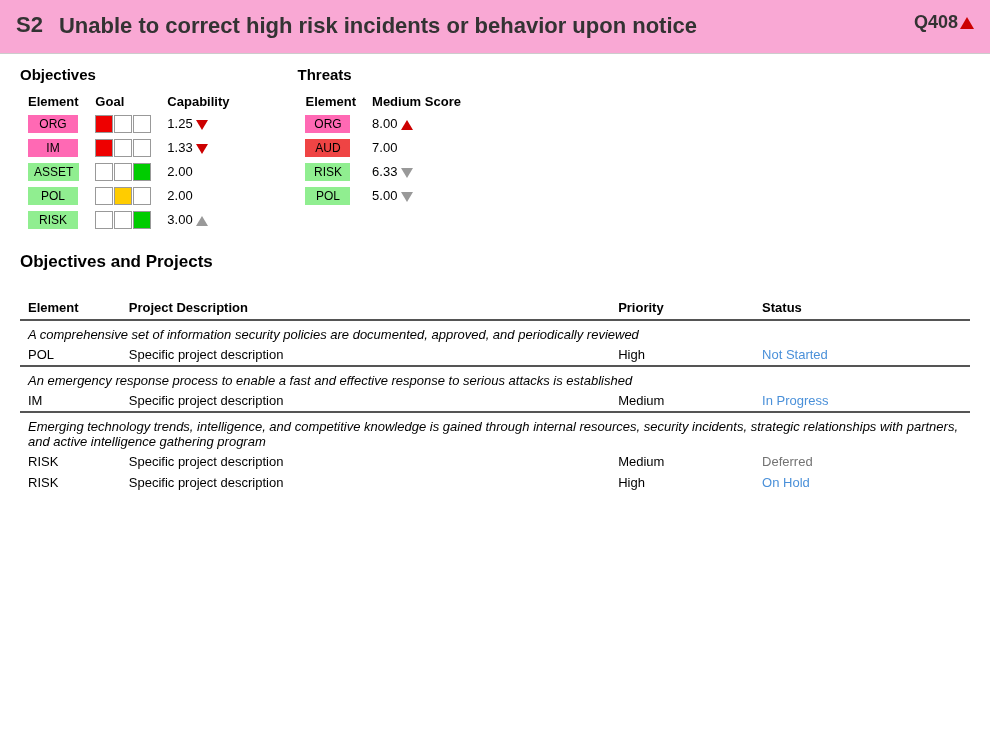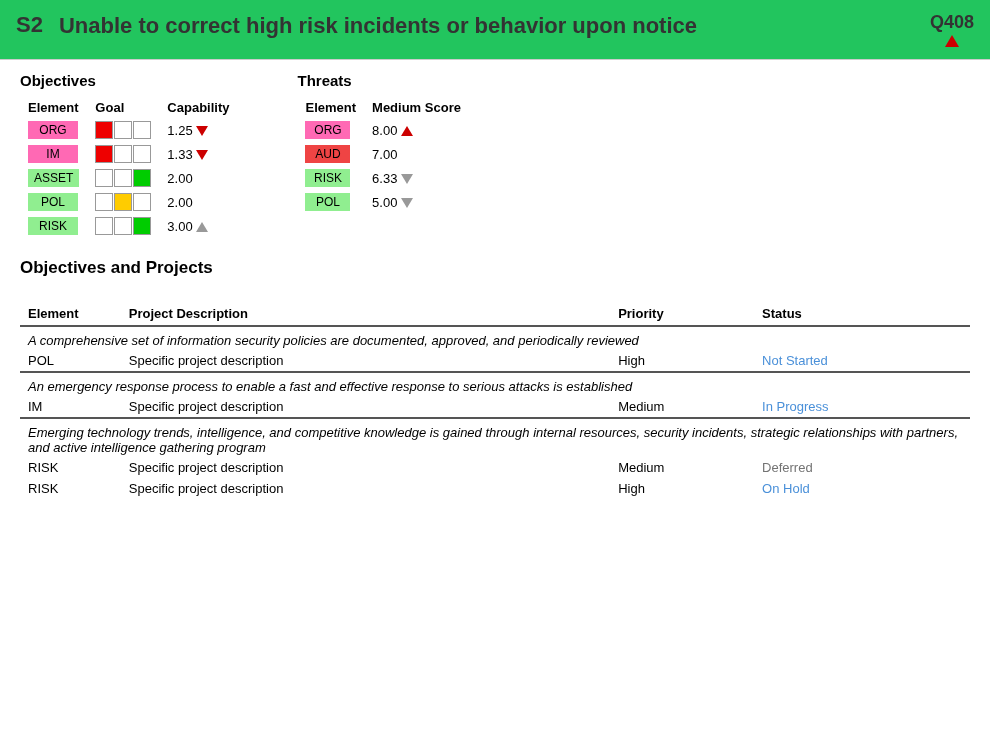--- a/index.html
+++ b/index.html
@@ -14,7 +14,7 @@
 
     
     .header {
-      background: #22c55e;
+      background: #f9a8d4;
       padding: 12px 16px;
       display: flex;
       align-items: flex-start;

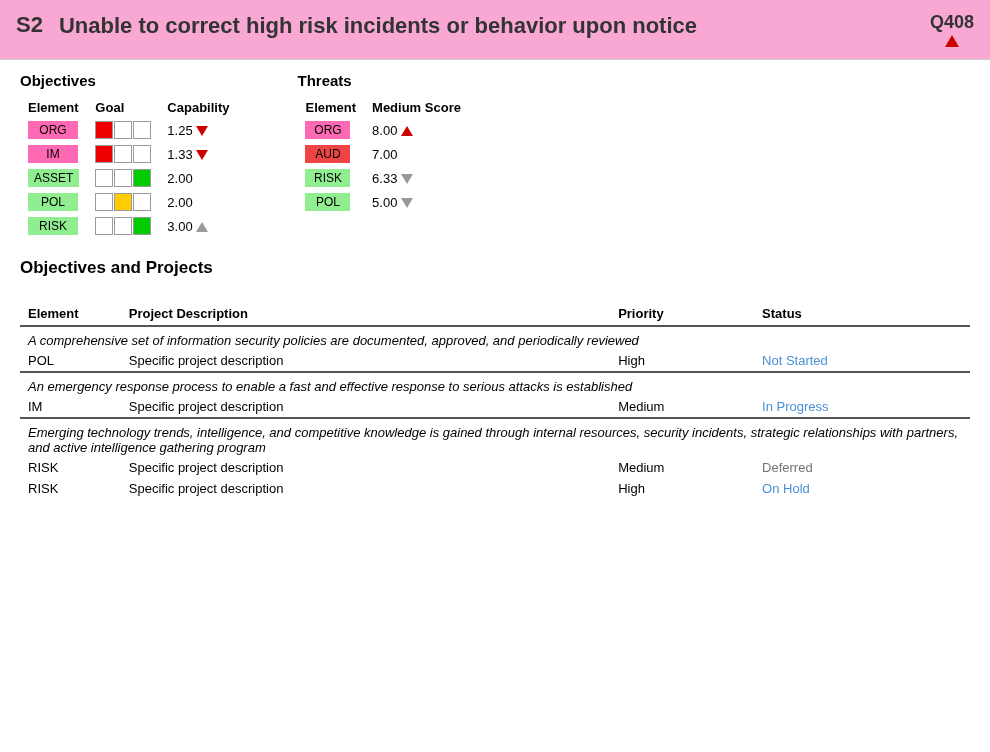--- a/index.html
+++ b/index.html
@@ -46,7 +46,6 @@
       align-items: center;
       gap: 2px;
       white-space: nowrap;
-      flex-direction: column;
     }
     .arrow-up-red {
       display: inline-block;

